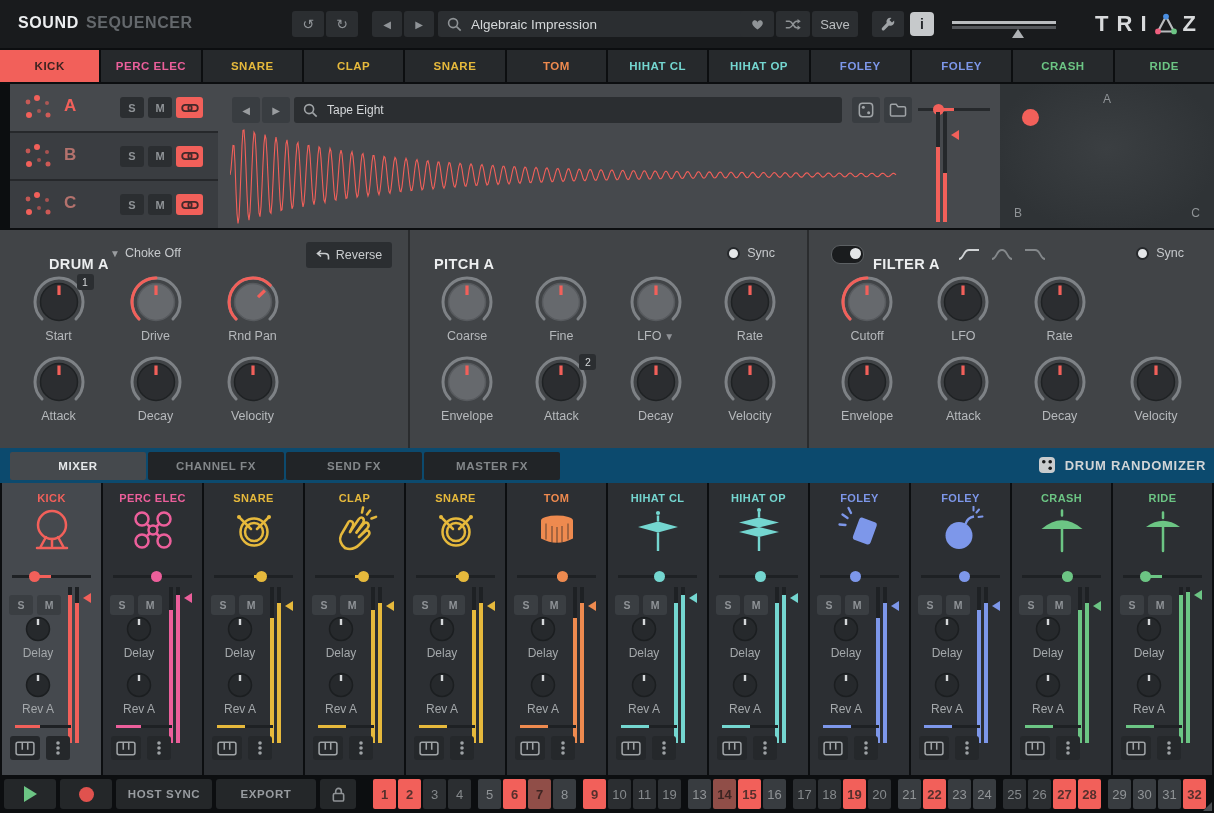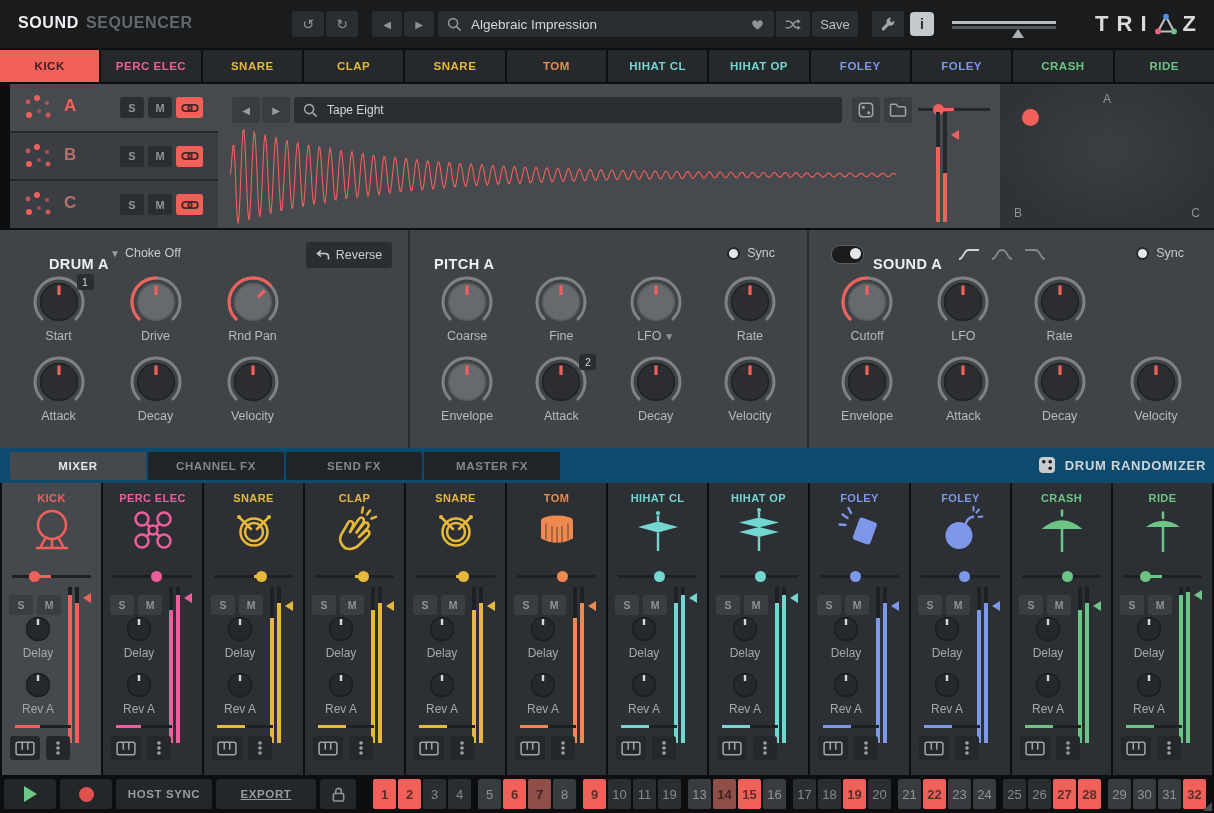--- a/index.html
+++ b/index.html
@@ -516,7 +516,7 @@
       <div class="fswitch">
           <div class="kn"></div>
         </div>
-      <h2 class="ptitle" style="left:64px;">SOUND A</h2>
+      <h2 class="ptitle" style="left:64px;">FILTER A</h2>
       <div class="fcurves" style="left:148px;">
         <span style="display:flex;">
             <svg width="24" height="15" viewBox="0 0 24 15">

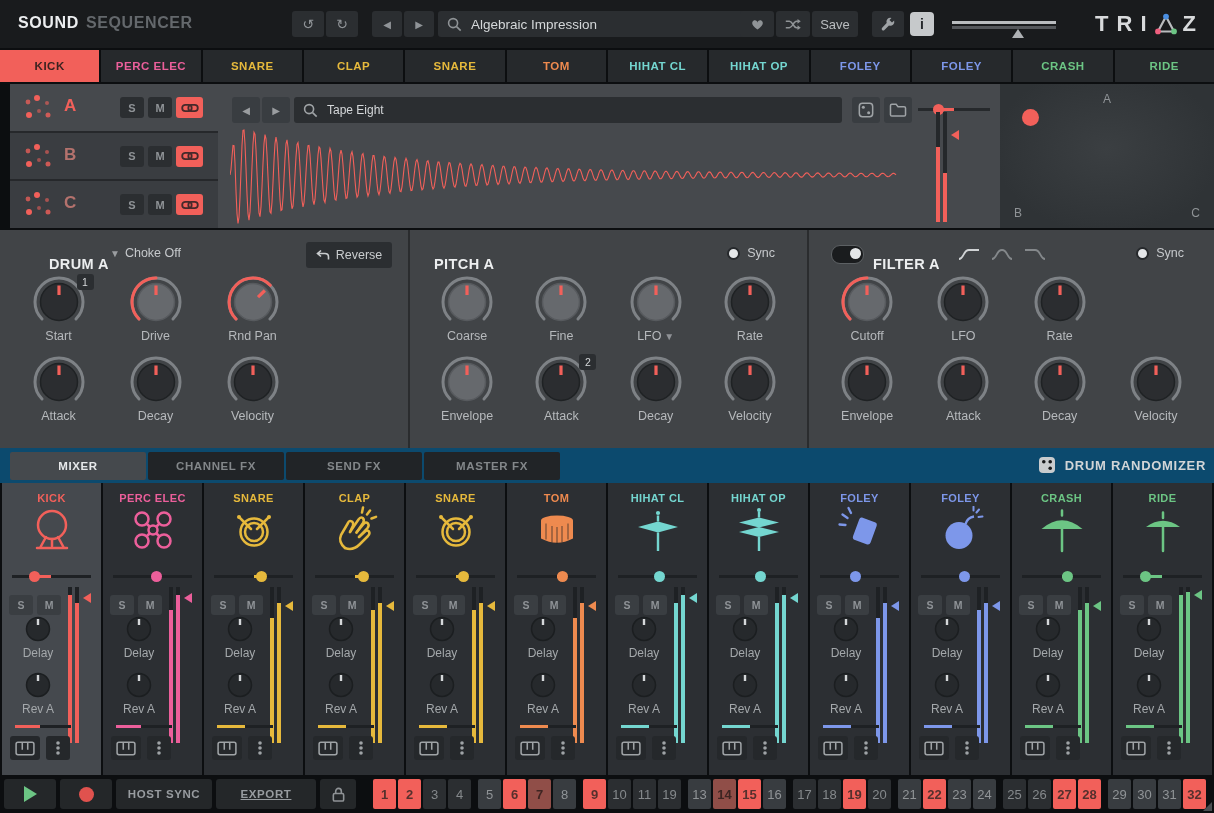--- a/index.html
+++ b/index.html
@@ -1253,7 +1253,7 @@
         <span class="recdot"></span>
       </button>
     <button class="bb-btn" style="left:116px;width:96px;">HOST SYNC</button>
-    <button class="bb-btn" style="left:216px;width:100px;text-decoration:underline;">EXPORT</button>
+    <button class="bb-btn" style="left:216px;width:100px;">EXPORT</button>
     <button class="bb-btn" style="left:320px;width:36px;">
       <span style="display:flex;">
           <svg width="15" height="17" viewBox="0 0 16 18">

